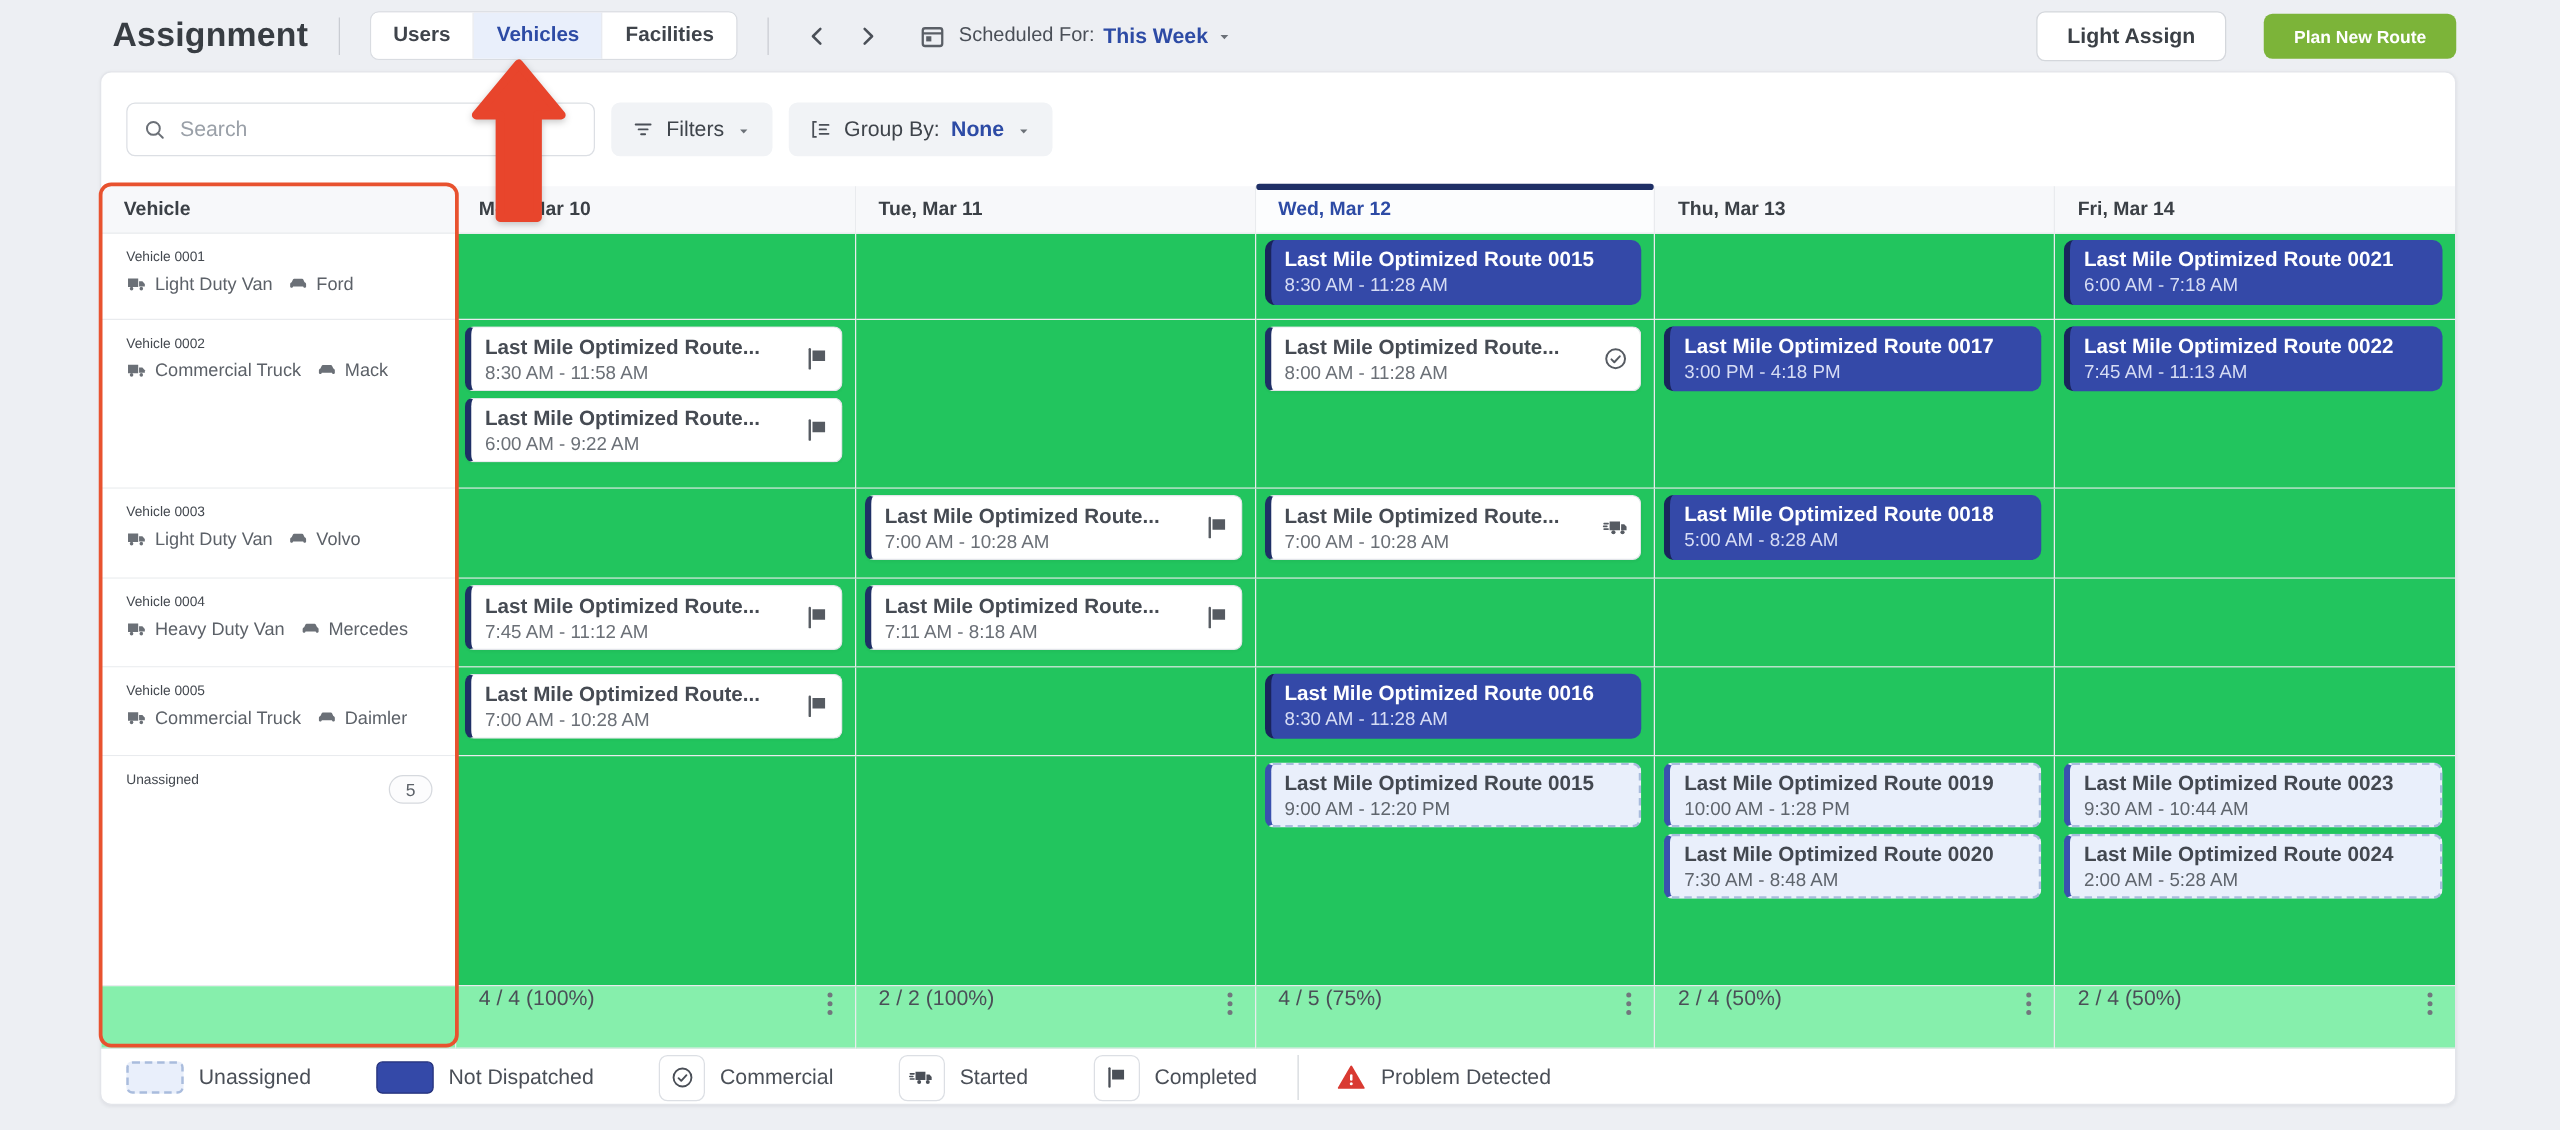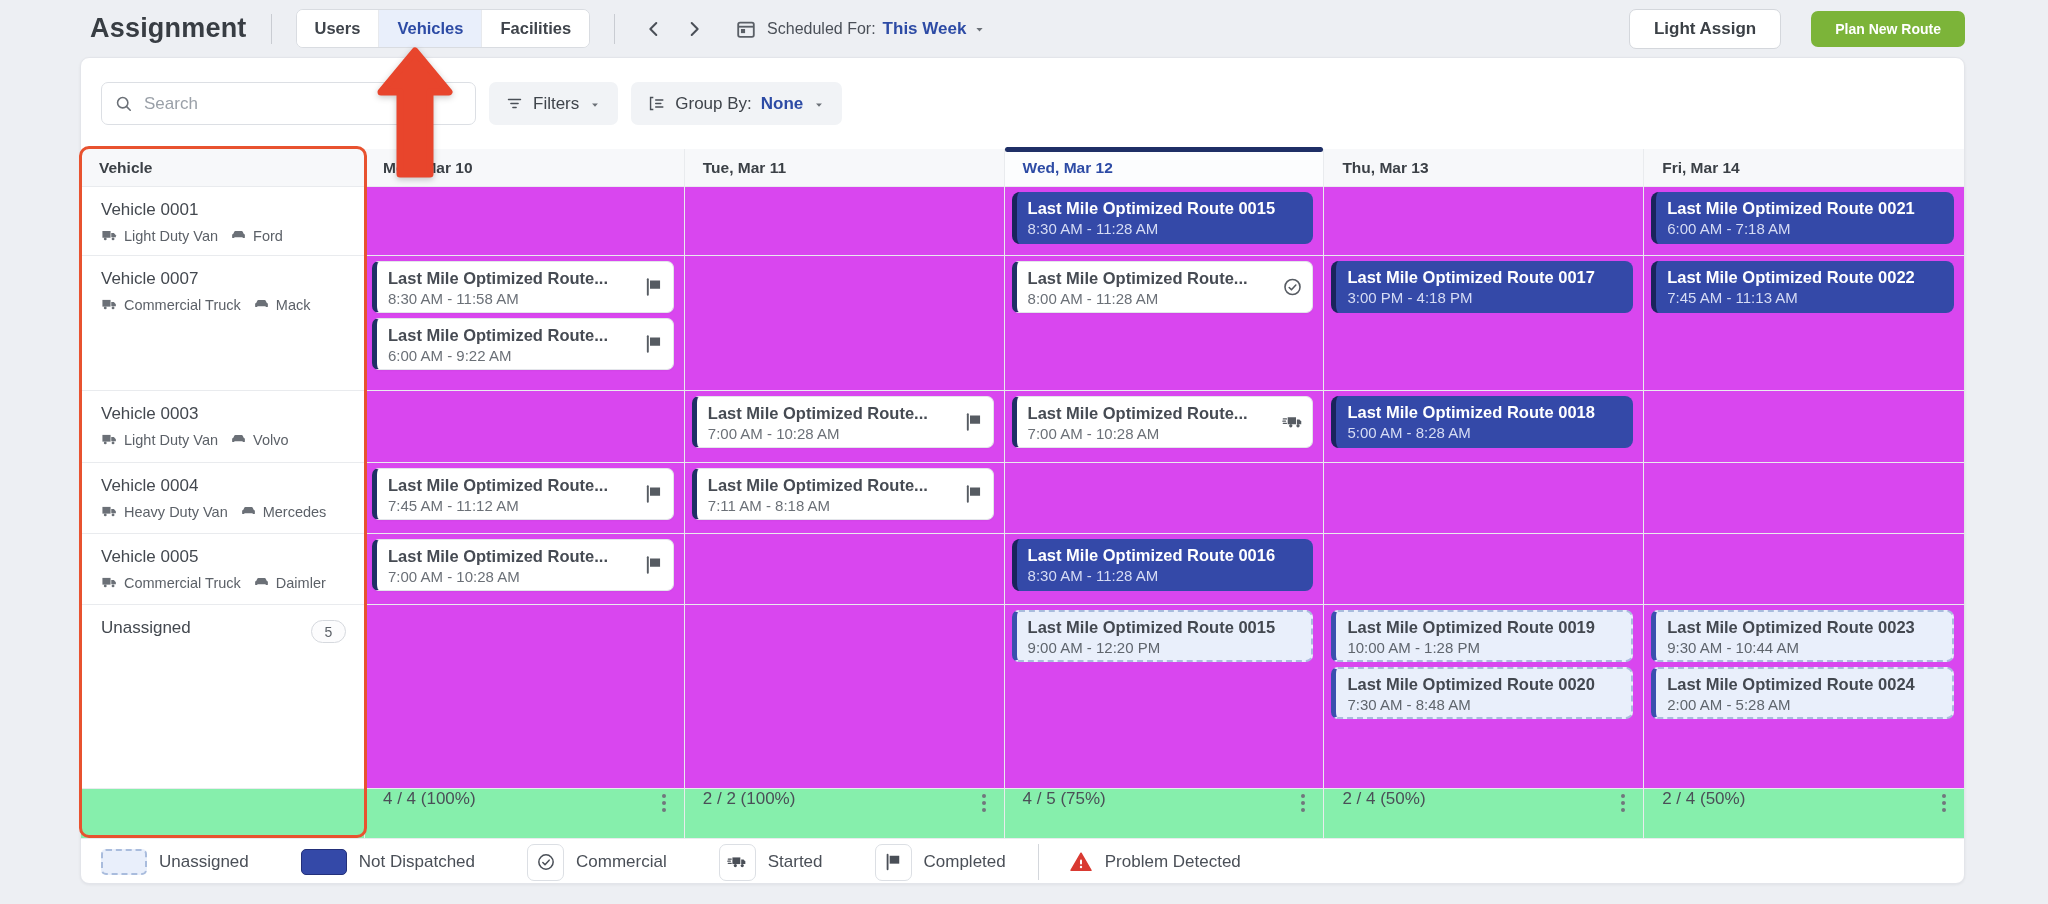--- a/index.html
+++ b/index.html
@@ -96,7 +96,7 @@
   .ghead.today { color:var(--accent_blue); background:#fcfdfe; }
   .today-bar { position:absolute; top:-2px; left:0; right:0; height:5px; background:var(--navy); border-radius:3px; }
   .vcell { padding:13px 18px 0 20px; background:#fff; }
-  .vname { font-size:17px; color:#43484f; }
+  .vname { font-size:11px; color:#43484f; }
   .vmeta { display:flex; align-items:center; margin-top:7px; font-size:14.5px; color:#5c6168; }
   .vmeta .icn { display:inline-flex; margin-right:6px; }
   .vmeta .icn svg { width:17px; height:17px; color:#6b7077; }

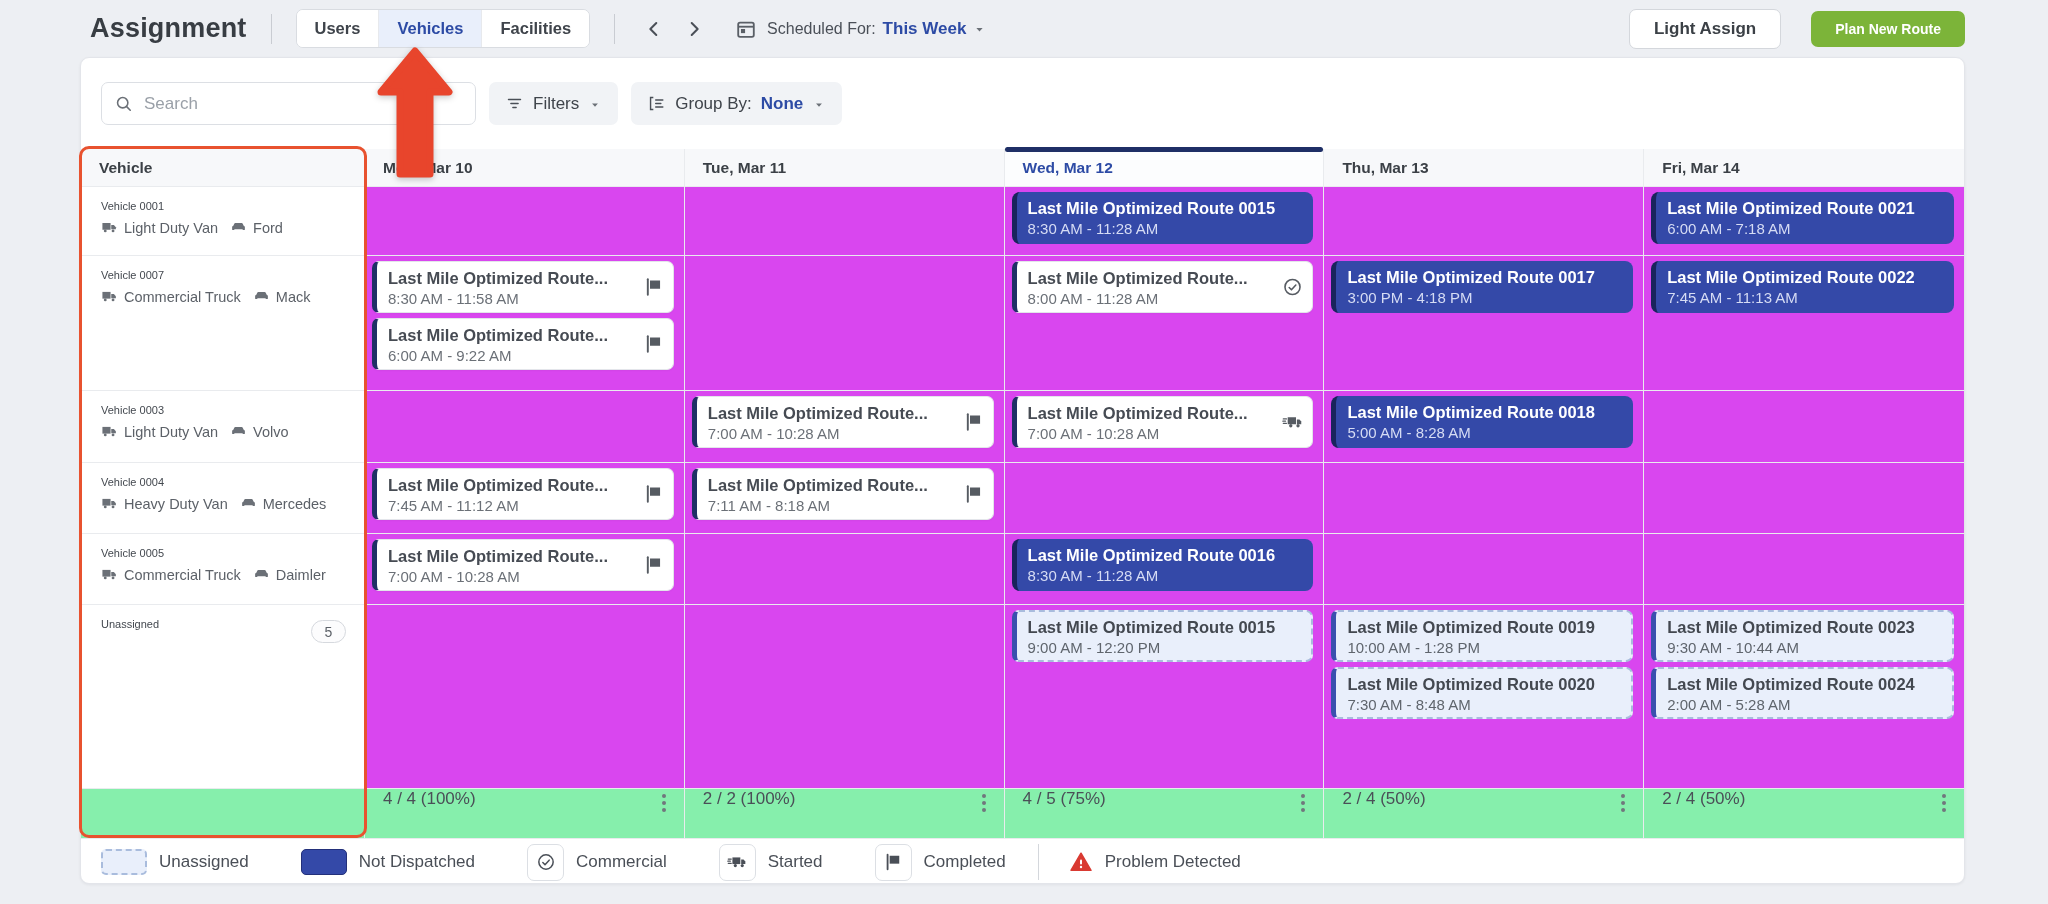--- a/index.html
+++ b/index.html
@@ -107,7 +107,7 @@
     border:1px solid #d6d9de; border-radius:12px; background:#fcfcfd;
     font-size:14px; color:#5c6168; display:flex; align-items:center; justify-content:center;
   }
-  .dcell { overflow:hidden; background:#d946ef; }
+  .dcell { overflow:hidden; background:#22c55e; }
   
   .card { position:relative; height:52px; margin:5px 10px 4px 7px; border-radius:7px; padding:6px 34px 0 11px; cursor:pointer; }
   .card .ct { font-size:16.5px; font-weight:700; line-height:1.3; white-space:nowrap; overflow:hidden; }

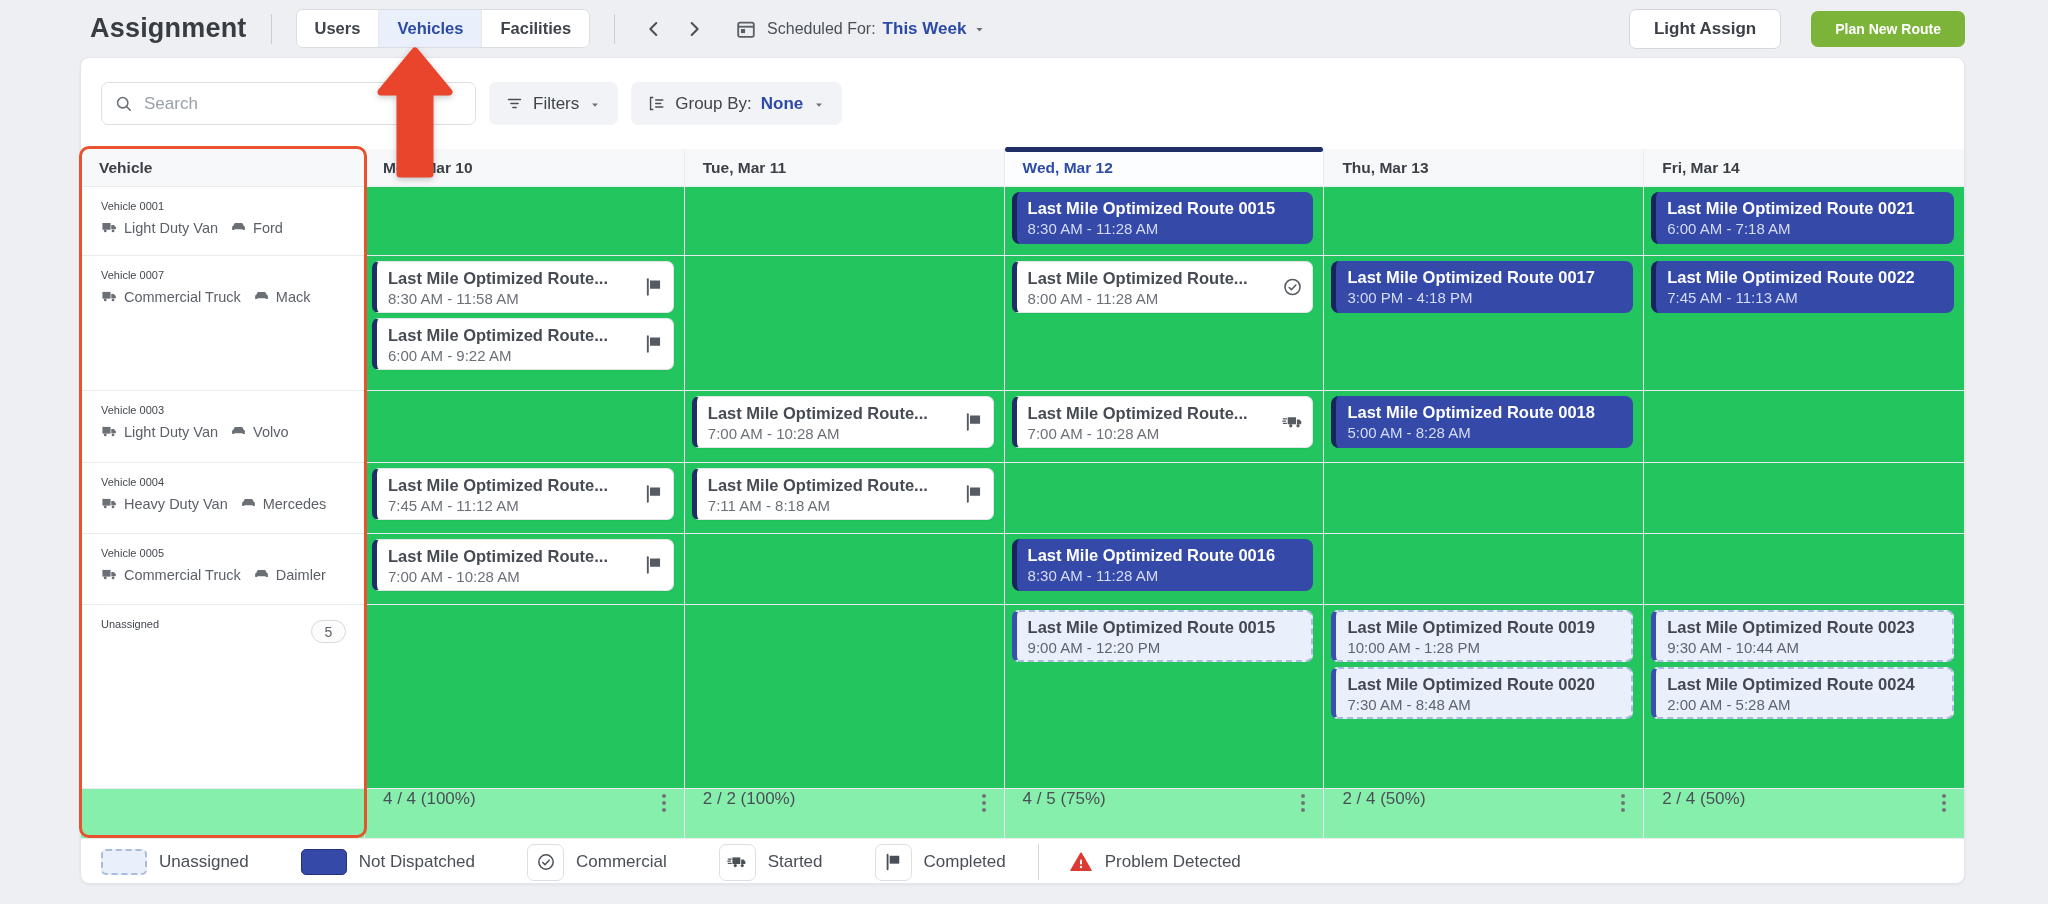--- a/index.html
+++ b/index.html
@@ -305,7 +305,7 @@
         </div>
       </div>
       <div class="gcell vcell">
-        <div class="vname">Vehicle 0007</div>
+        <div class="vname">Vehicle 0002</div>
         <div class="vmeta">
           <span class="icn ">
             <svg viewBox="0 0 24 24">

